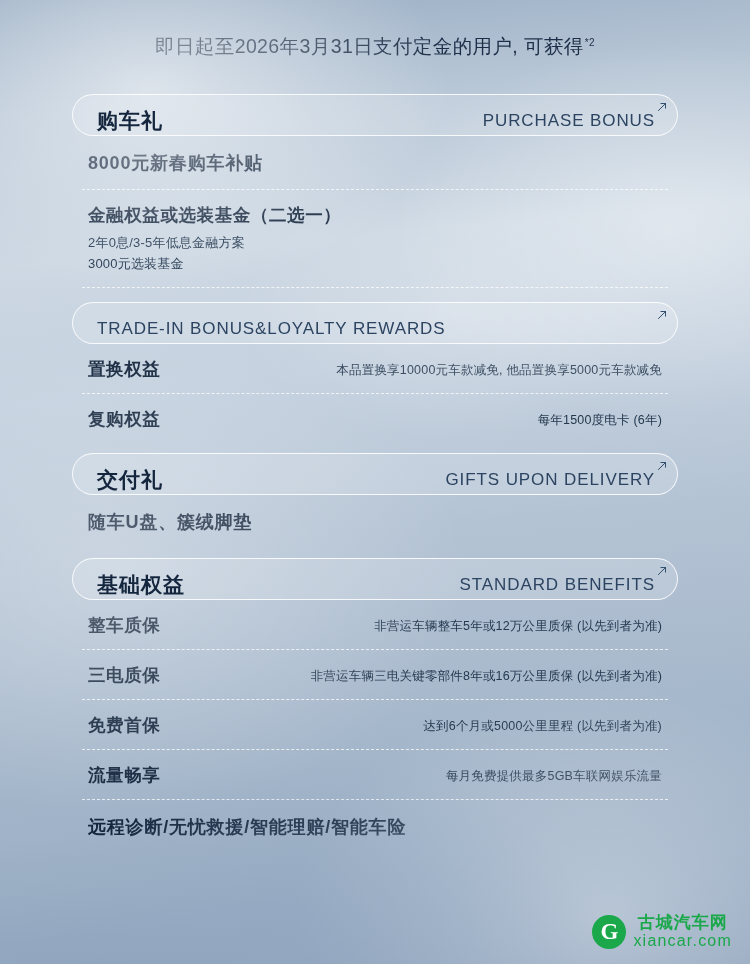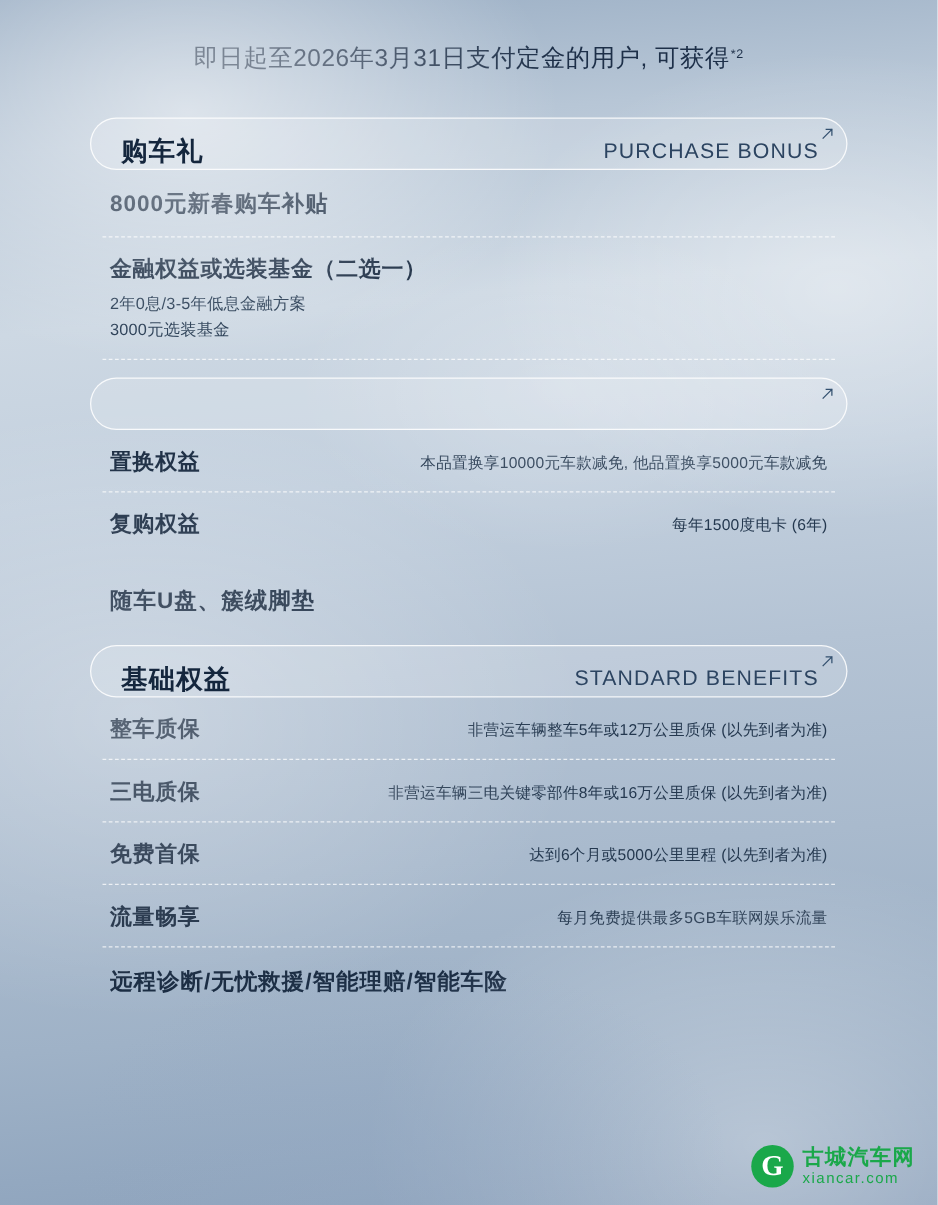--- a/index.html
+++ b/index.html
@@ -221,6 +221,7 @@
     <div class="gap-md"></div>
 
     <div class="sec-head">
+      <span class="sec-en">TRADE-IN BONUS&amp;LOYALTY REWARDS</span>
       <span class="arrow-ne">
         <svg width="10" height="10" viewBox="0 0 10 10">
             <path d="M1.5 8.5 L8.5 1.5 M4 1.5 H8.5 V6" stroke="currentColor" stroke-width="1" fill="none" stroke-linecap="square"></path>

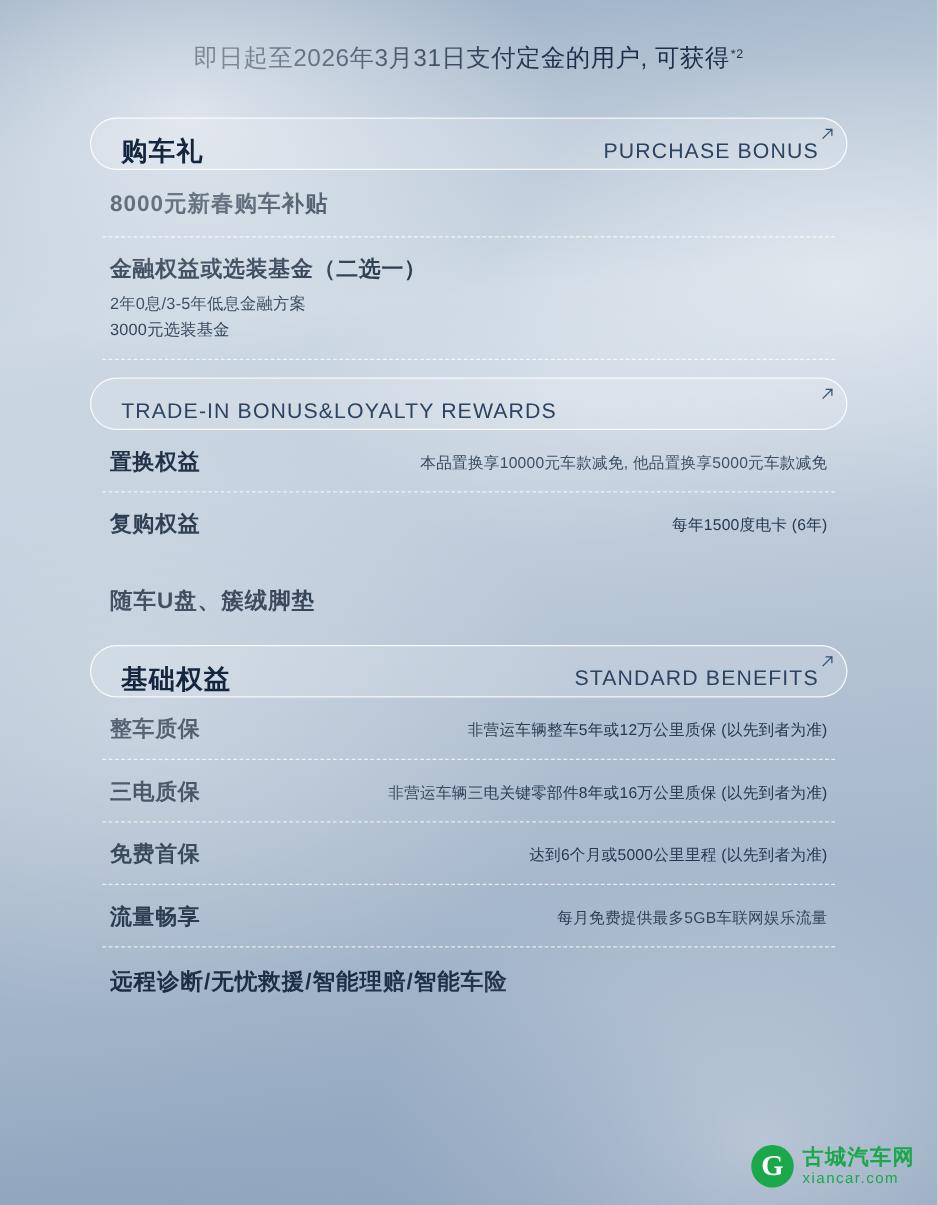--- a/index.html
+++ b/index.html
@@ -241,6 +241,15 @@
 
     <div class="gap-sm"></div>
 
+    <div class="sec-head">
+      <span class="sec-title">交付礼</span>
+      <span class="sec-en">GIFTS UPON DELIVERY</span>
+      <span class="arrow-ne">
+        <svg width="10" height="10" viewBox="0 0 10 10">
+            <path d="M1.5 8.5 L8.5 1.5 M4 1.5 H8.5 V6" stroke="currentColor" stroke-width="1" fill="none" stroke-linecap="square"></path>
+          </svg>
+      </span>
+    </div>
     <div class="rows">
       <div class="single-line last">随车U盘、簇绒脚垫</div>
     </div>

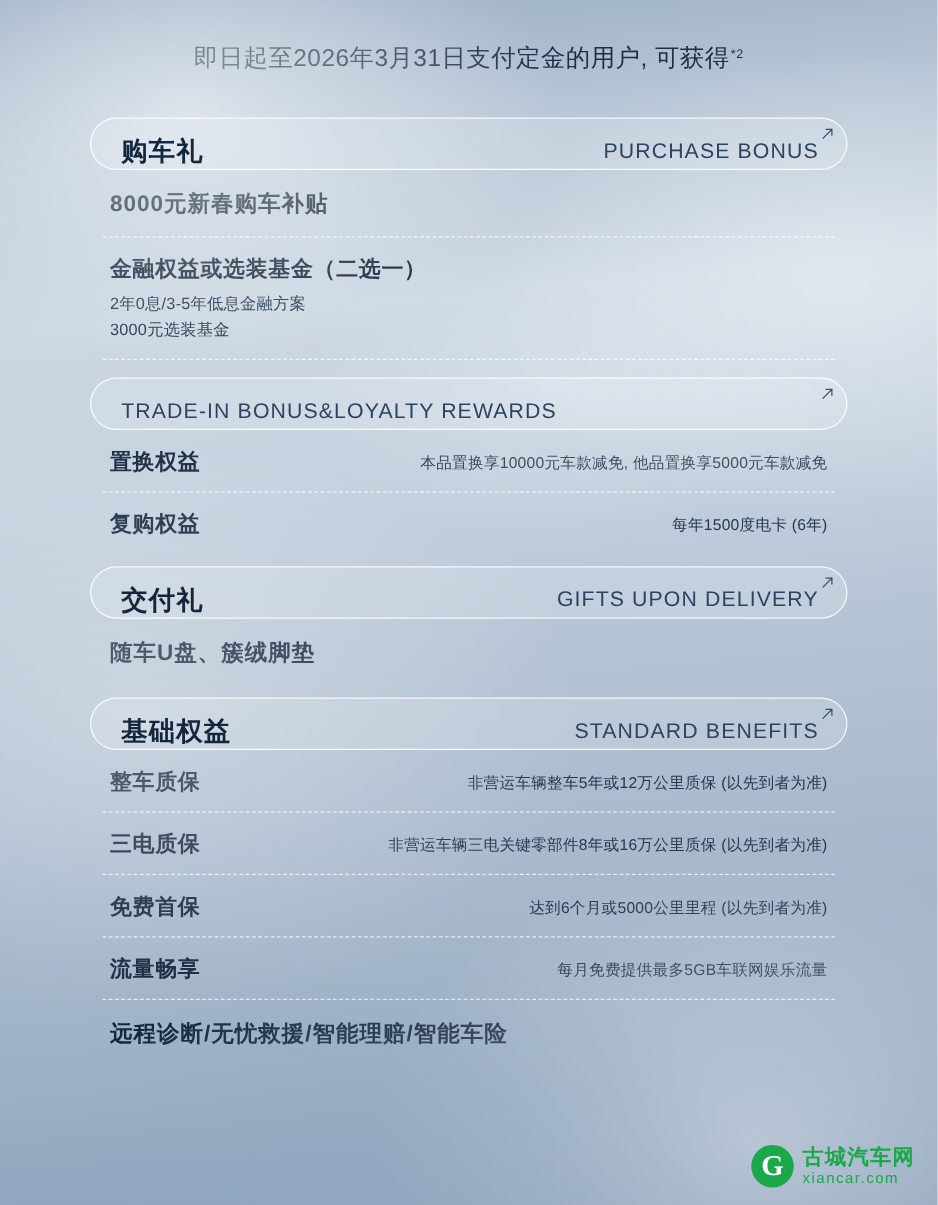--- a/index.html
+++ b/index.html
@@ -178,7 +178,7 @@
     text-align: center;
   }
   .wm-en {
-    font-size: 12px;
+    font-size: 16px;
     color: #1aa84a;
     letter-spacing: 1.2px;
   }

